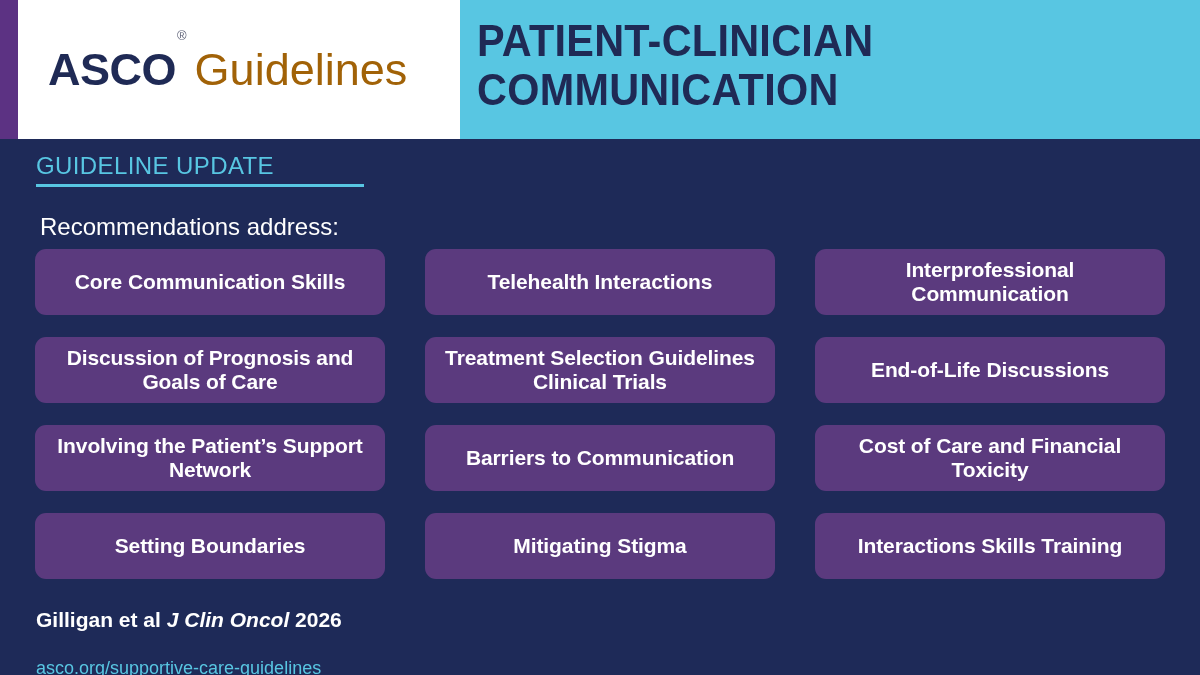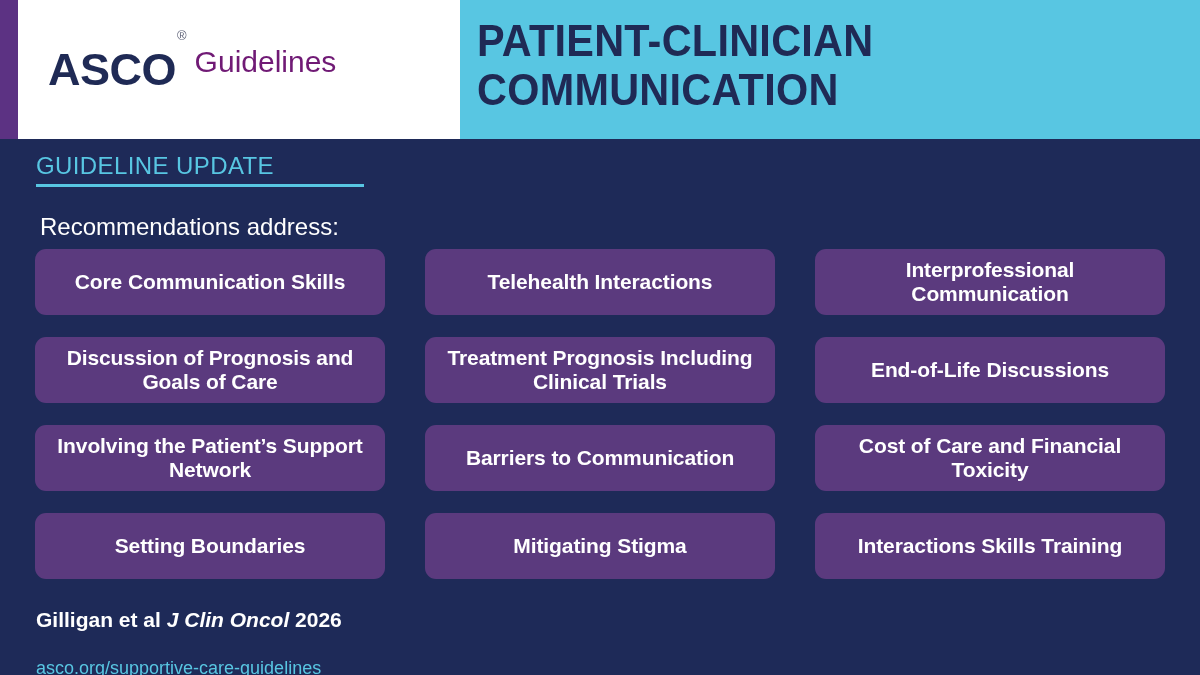--- a/index.html
+++ b/index.html
@@ -67,9 +67,9 @@
   }
   .logo-guidelines {
     font-family: "Liberation Sans", sans-serif;
-    font-size: 30px;
-    font-weight: normal;
-    color: #701a75;
+    font-size: 45px;
+    font-weight: normal;
+    color: #a16207;
     line-height: 1;
     margin-left: 9px;
   }

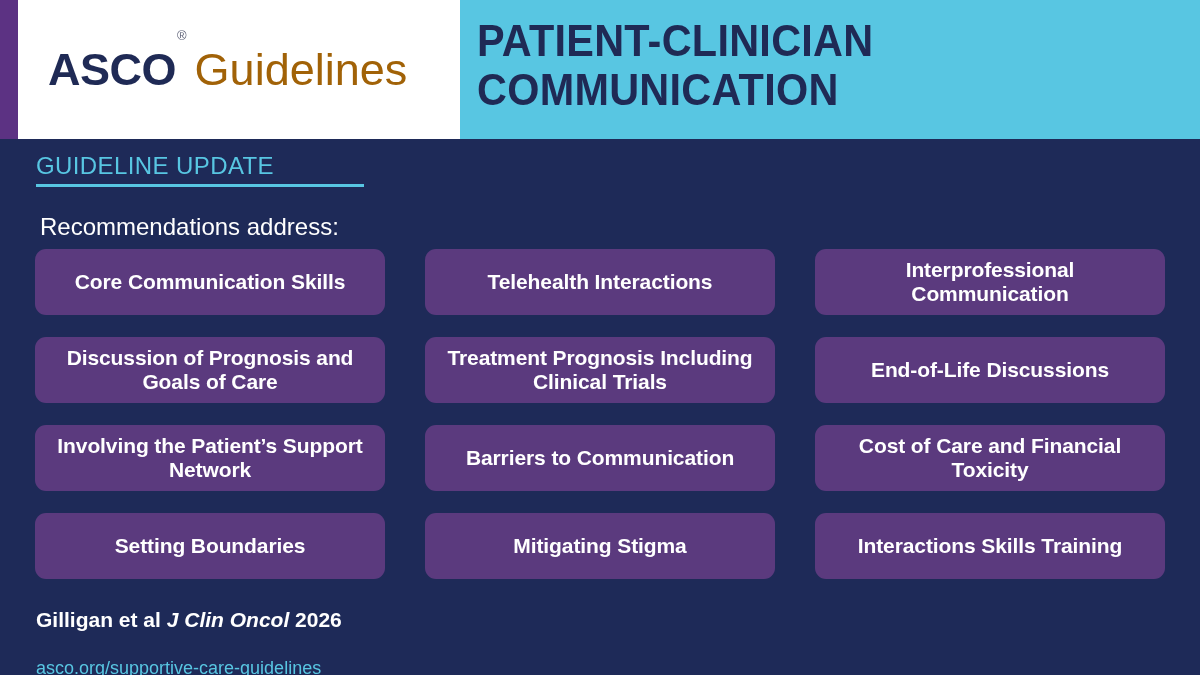--- a/index.html
+++ b/index.html
@@ -233,7 +233,7 @@
           <span class="chip-label">Discussion of Prognosis and Goals of Care</span>
         </div>
       <div class="chip">
-          <span class="chip-label">Treatment Prognosis Including Clinical Trials</span>
+          <span class="chip-label">Treatment Selection Guidelines Clinical Trials</span>
         </div>
       <div class="chip">
           <span class="chip-label">End-of-Life Discussions</span>

